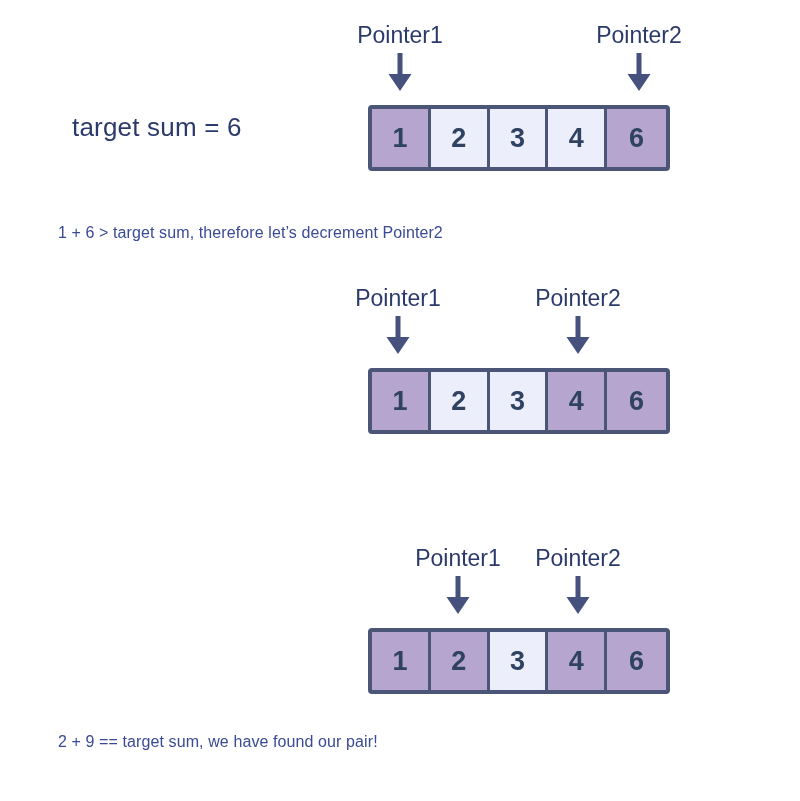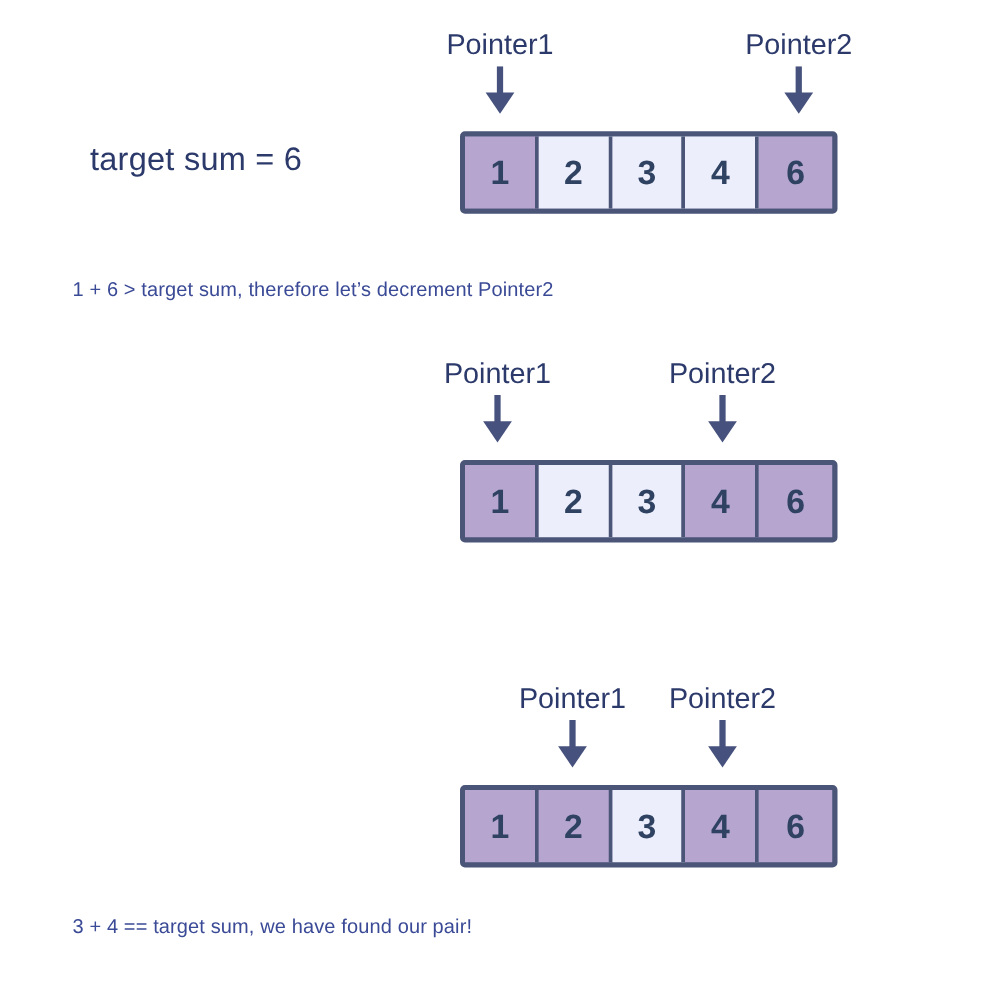--- a/index.html
+++ b/index.html
@@ -211,7 +211,7 @@
     </div>
   </div>
 
-  <div class="caption caption-3">3 + 4 == target sum, we have found our pair!</div>
+  <div class="caption caption-3">2 + 9 == target sum, we have found our pair!</div>
 
 </div>
 

